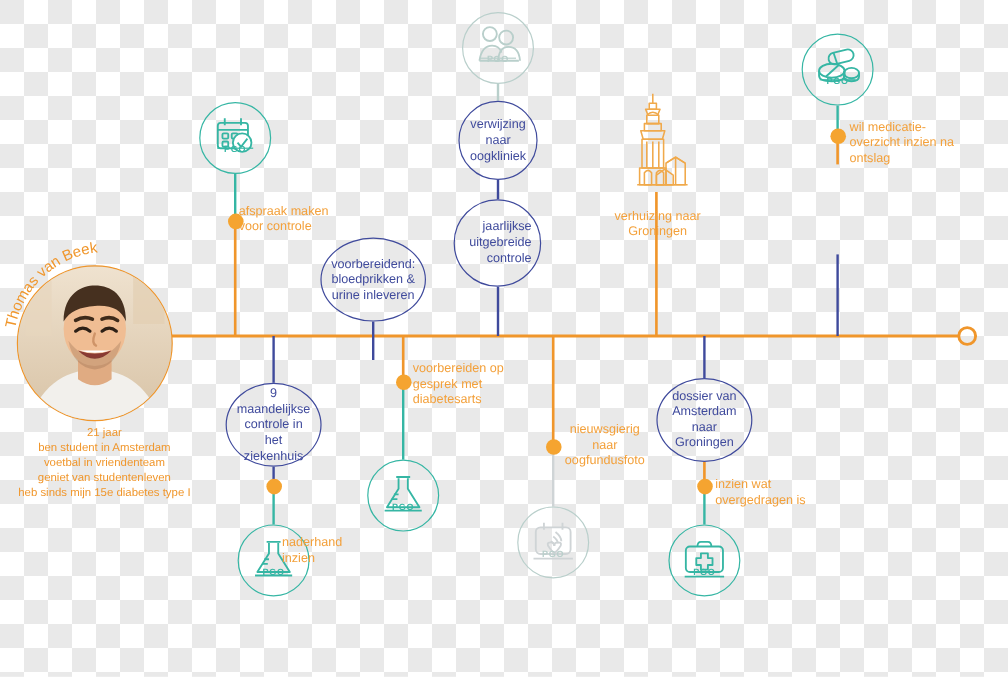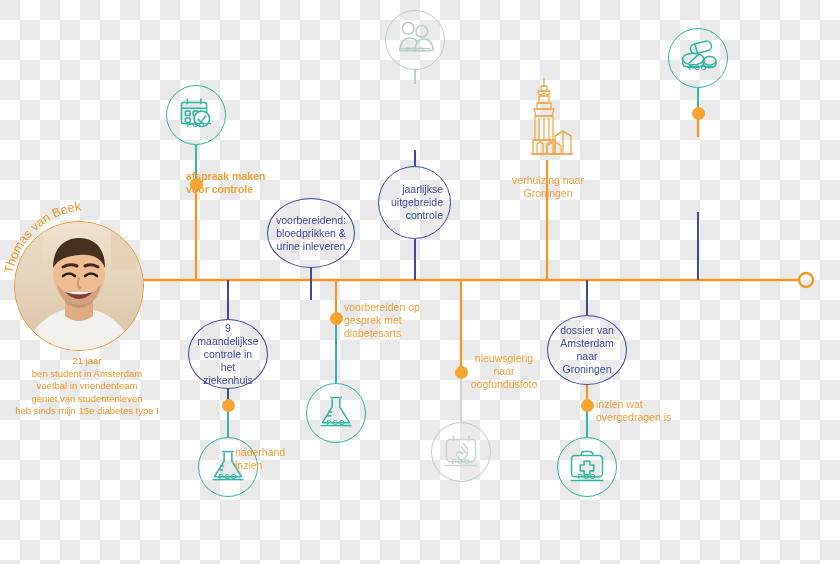--- a/index.html
+++ b/index.html
@@ -280,6 +280,9 @@
     <span>voorbereidend: bloedprikken &amp; urine inleveren</span>
   </div>
 
+  <div class="node bubble" style="left:382px;top:84px;width:66px;height:66px;">
+    <span>verwijzing naar oogkliniek</span>
+  </div>
 
   <div class="node bubble" style="left:378px;top:166px;width:73px;height:73px;text-align:right;">
     <span>jaarlijkse uitgebreide controle</span>

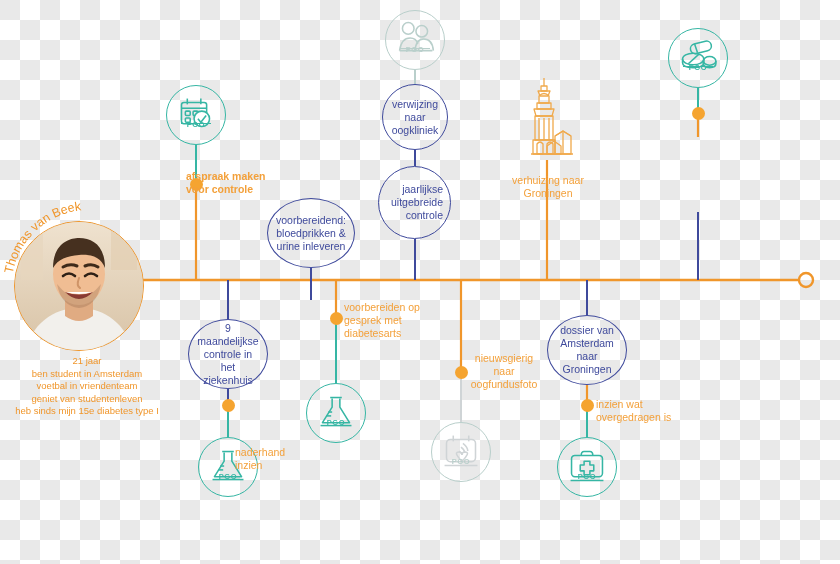--- a/index.html
+++ b/index.html
@@ -305,6 +305,9 @@
     <span>verhuizing naar Groningen</span>
   </div>
 
+  <div class="anno" style="left:708px;top:100px;width:96px;">
+    <span>wil medicatie-overzicht inzien na ontslag</span>
+  </div>
 
   <div class="anno" style="left:344px;top:301px;width:100px;">
     <span>voorbereiden op gesprek met diabetesarts</span>

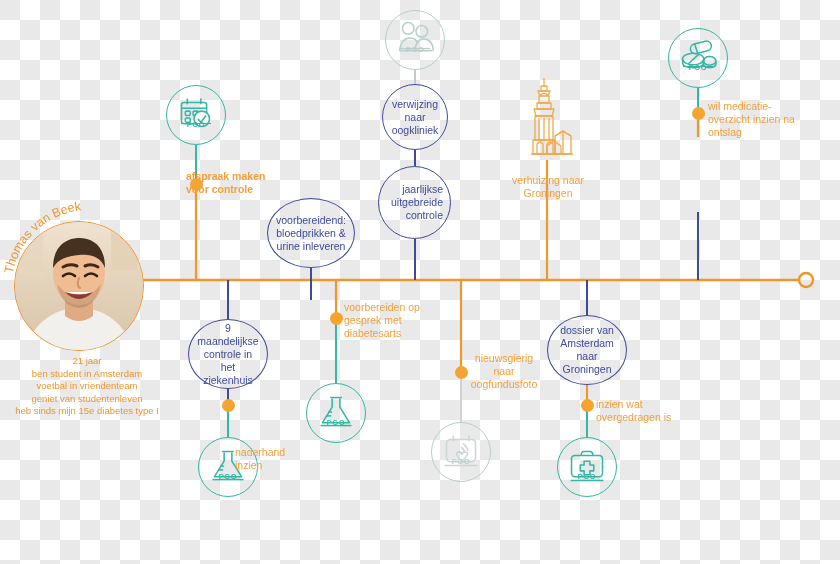--- a/index.html
+++ b/index.html
@@ -297,7 +297,7 @@
     <span>dossier van Amsterdam naar Groningen</span>
   </div>
 
-  <div class="anno" style="left:186px;top:170px;width:86px;font-weight:bold;">
+  <div class="anno" style="left:199px;top:170px;width:86px;">
     <span>afspraak maken voor controle</span>
   </div>
 

